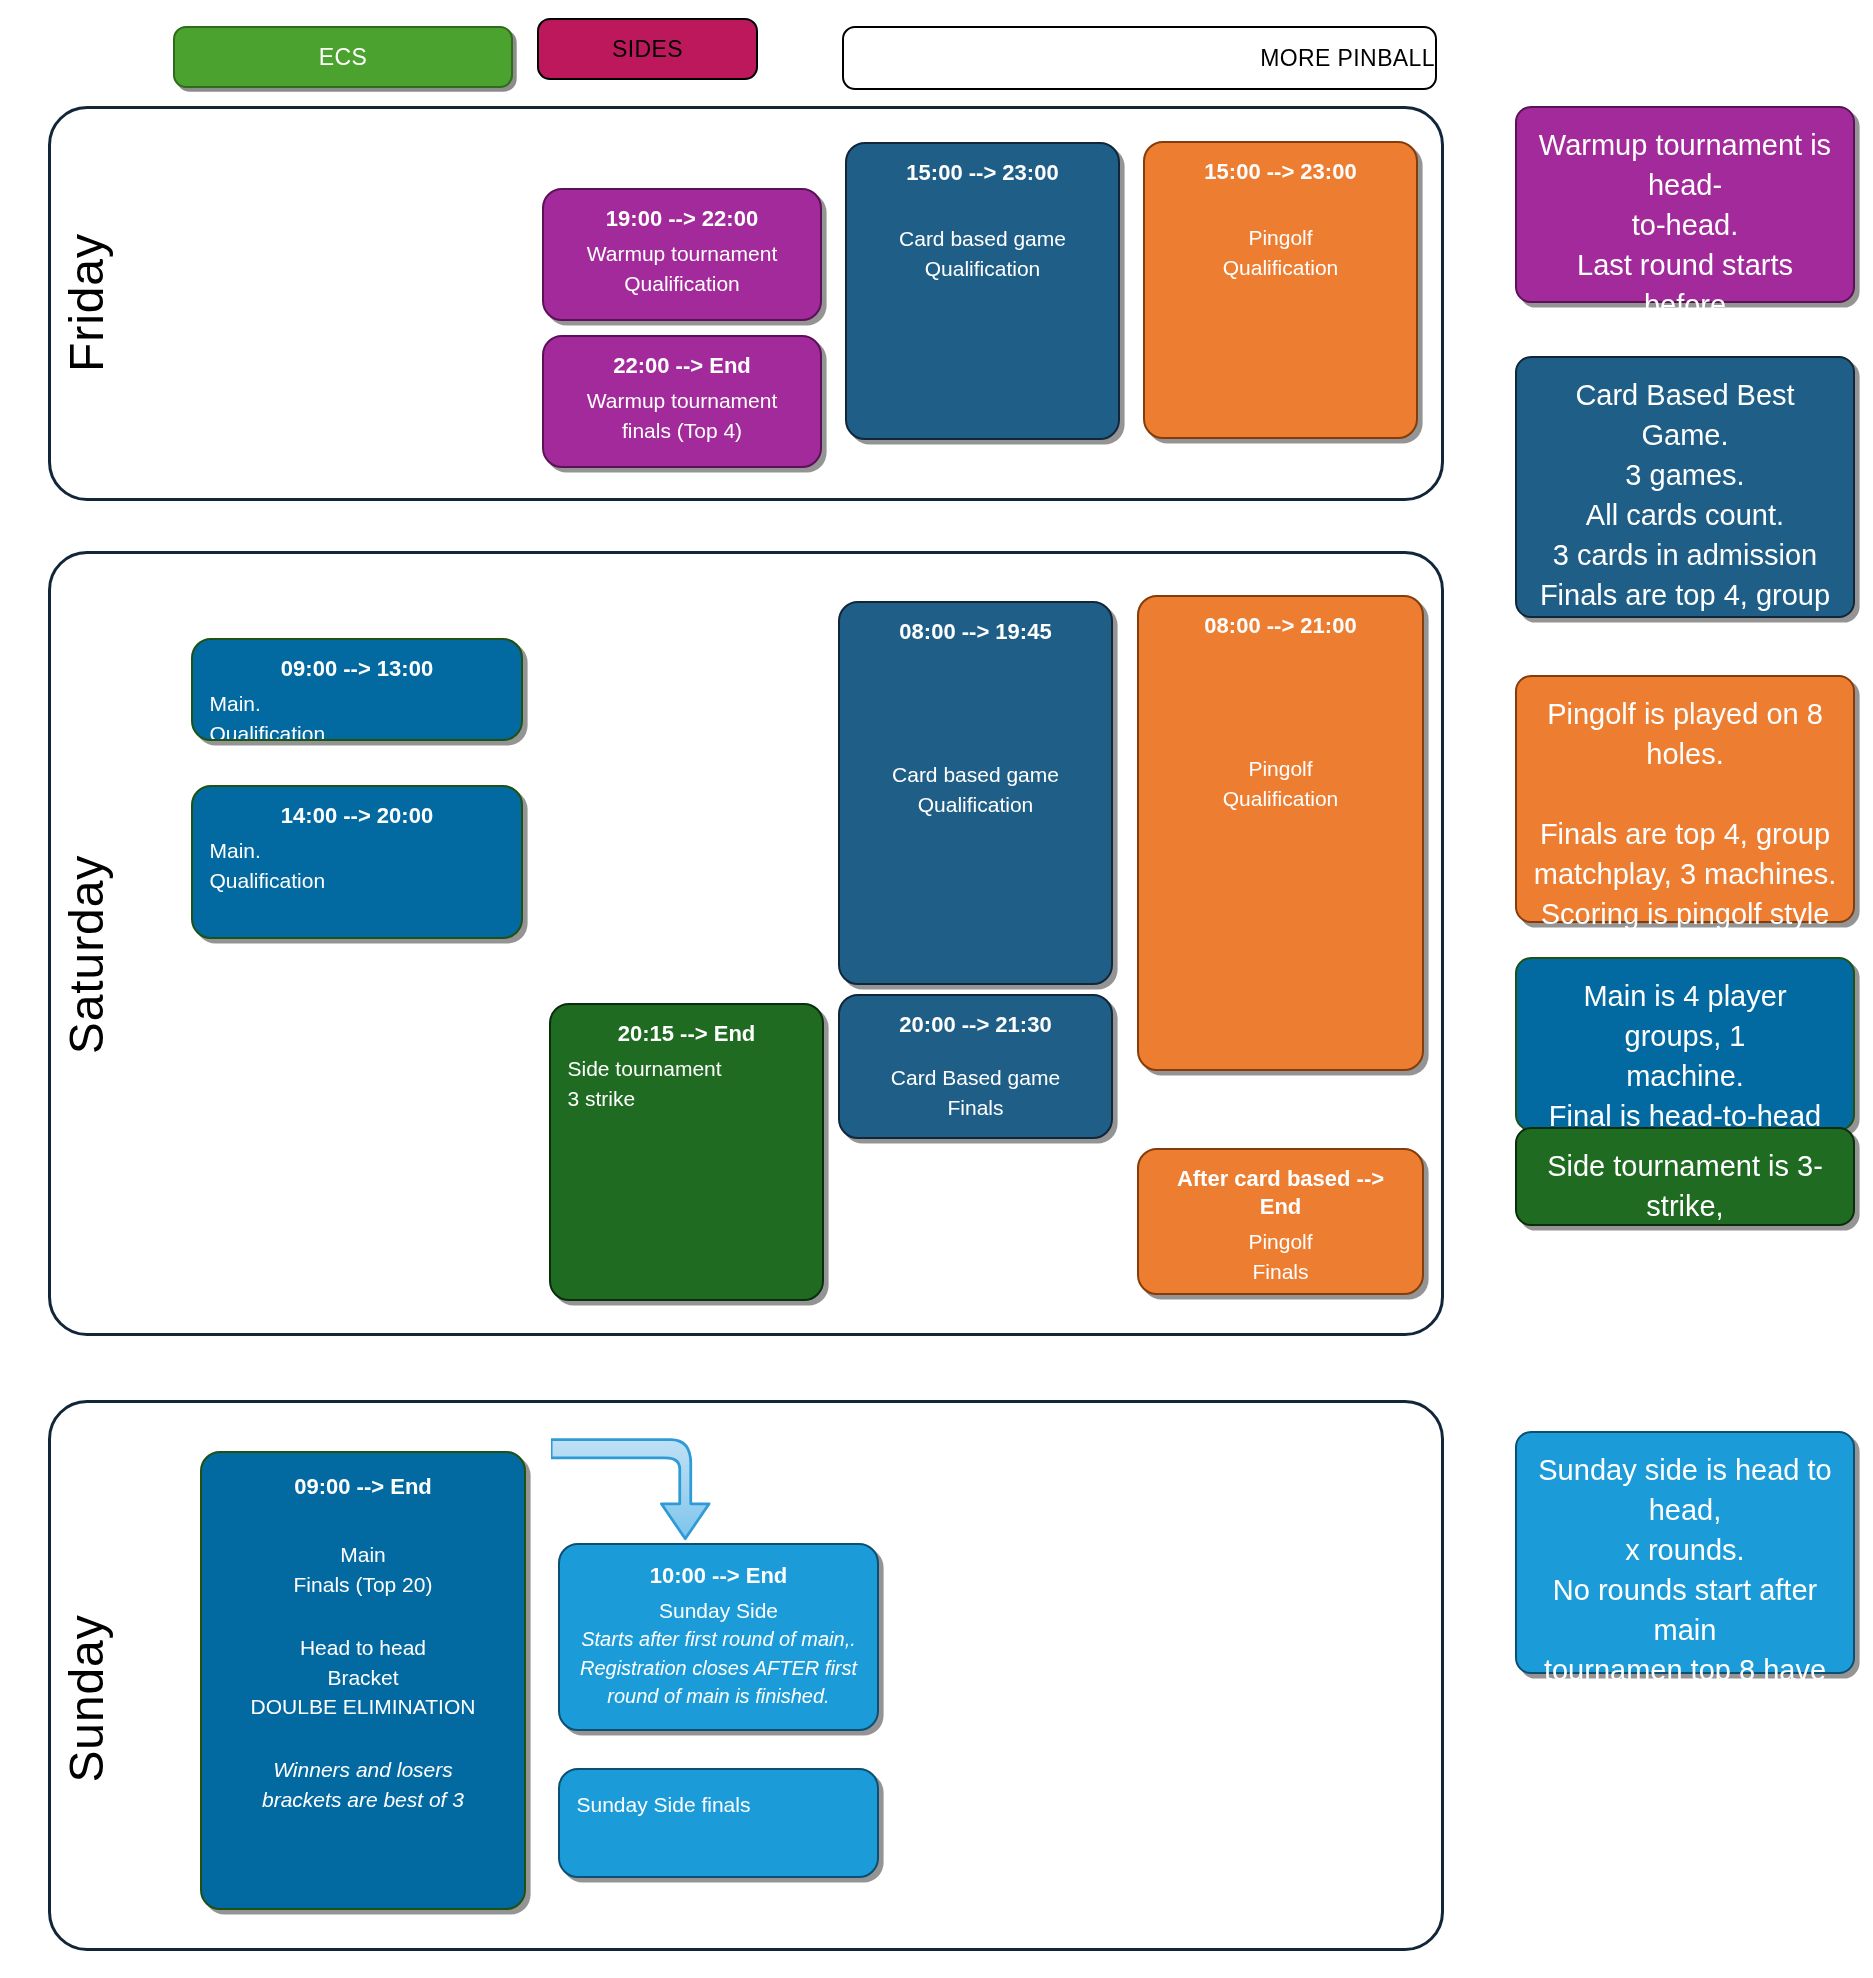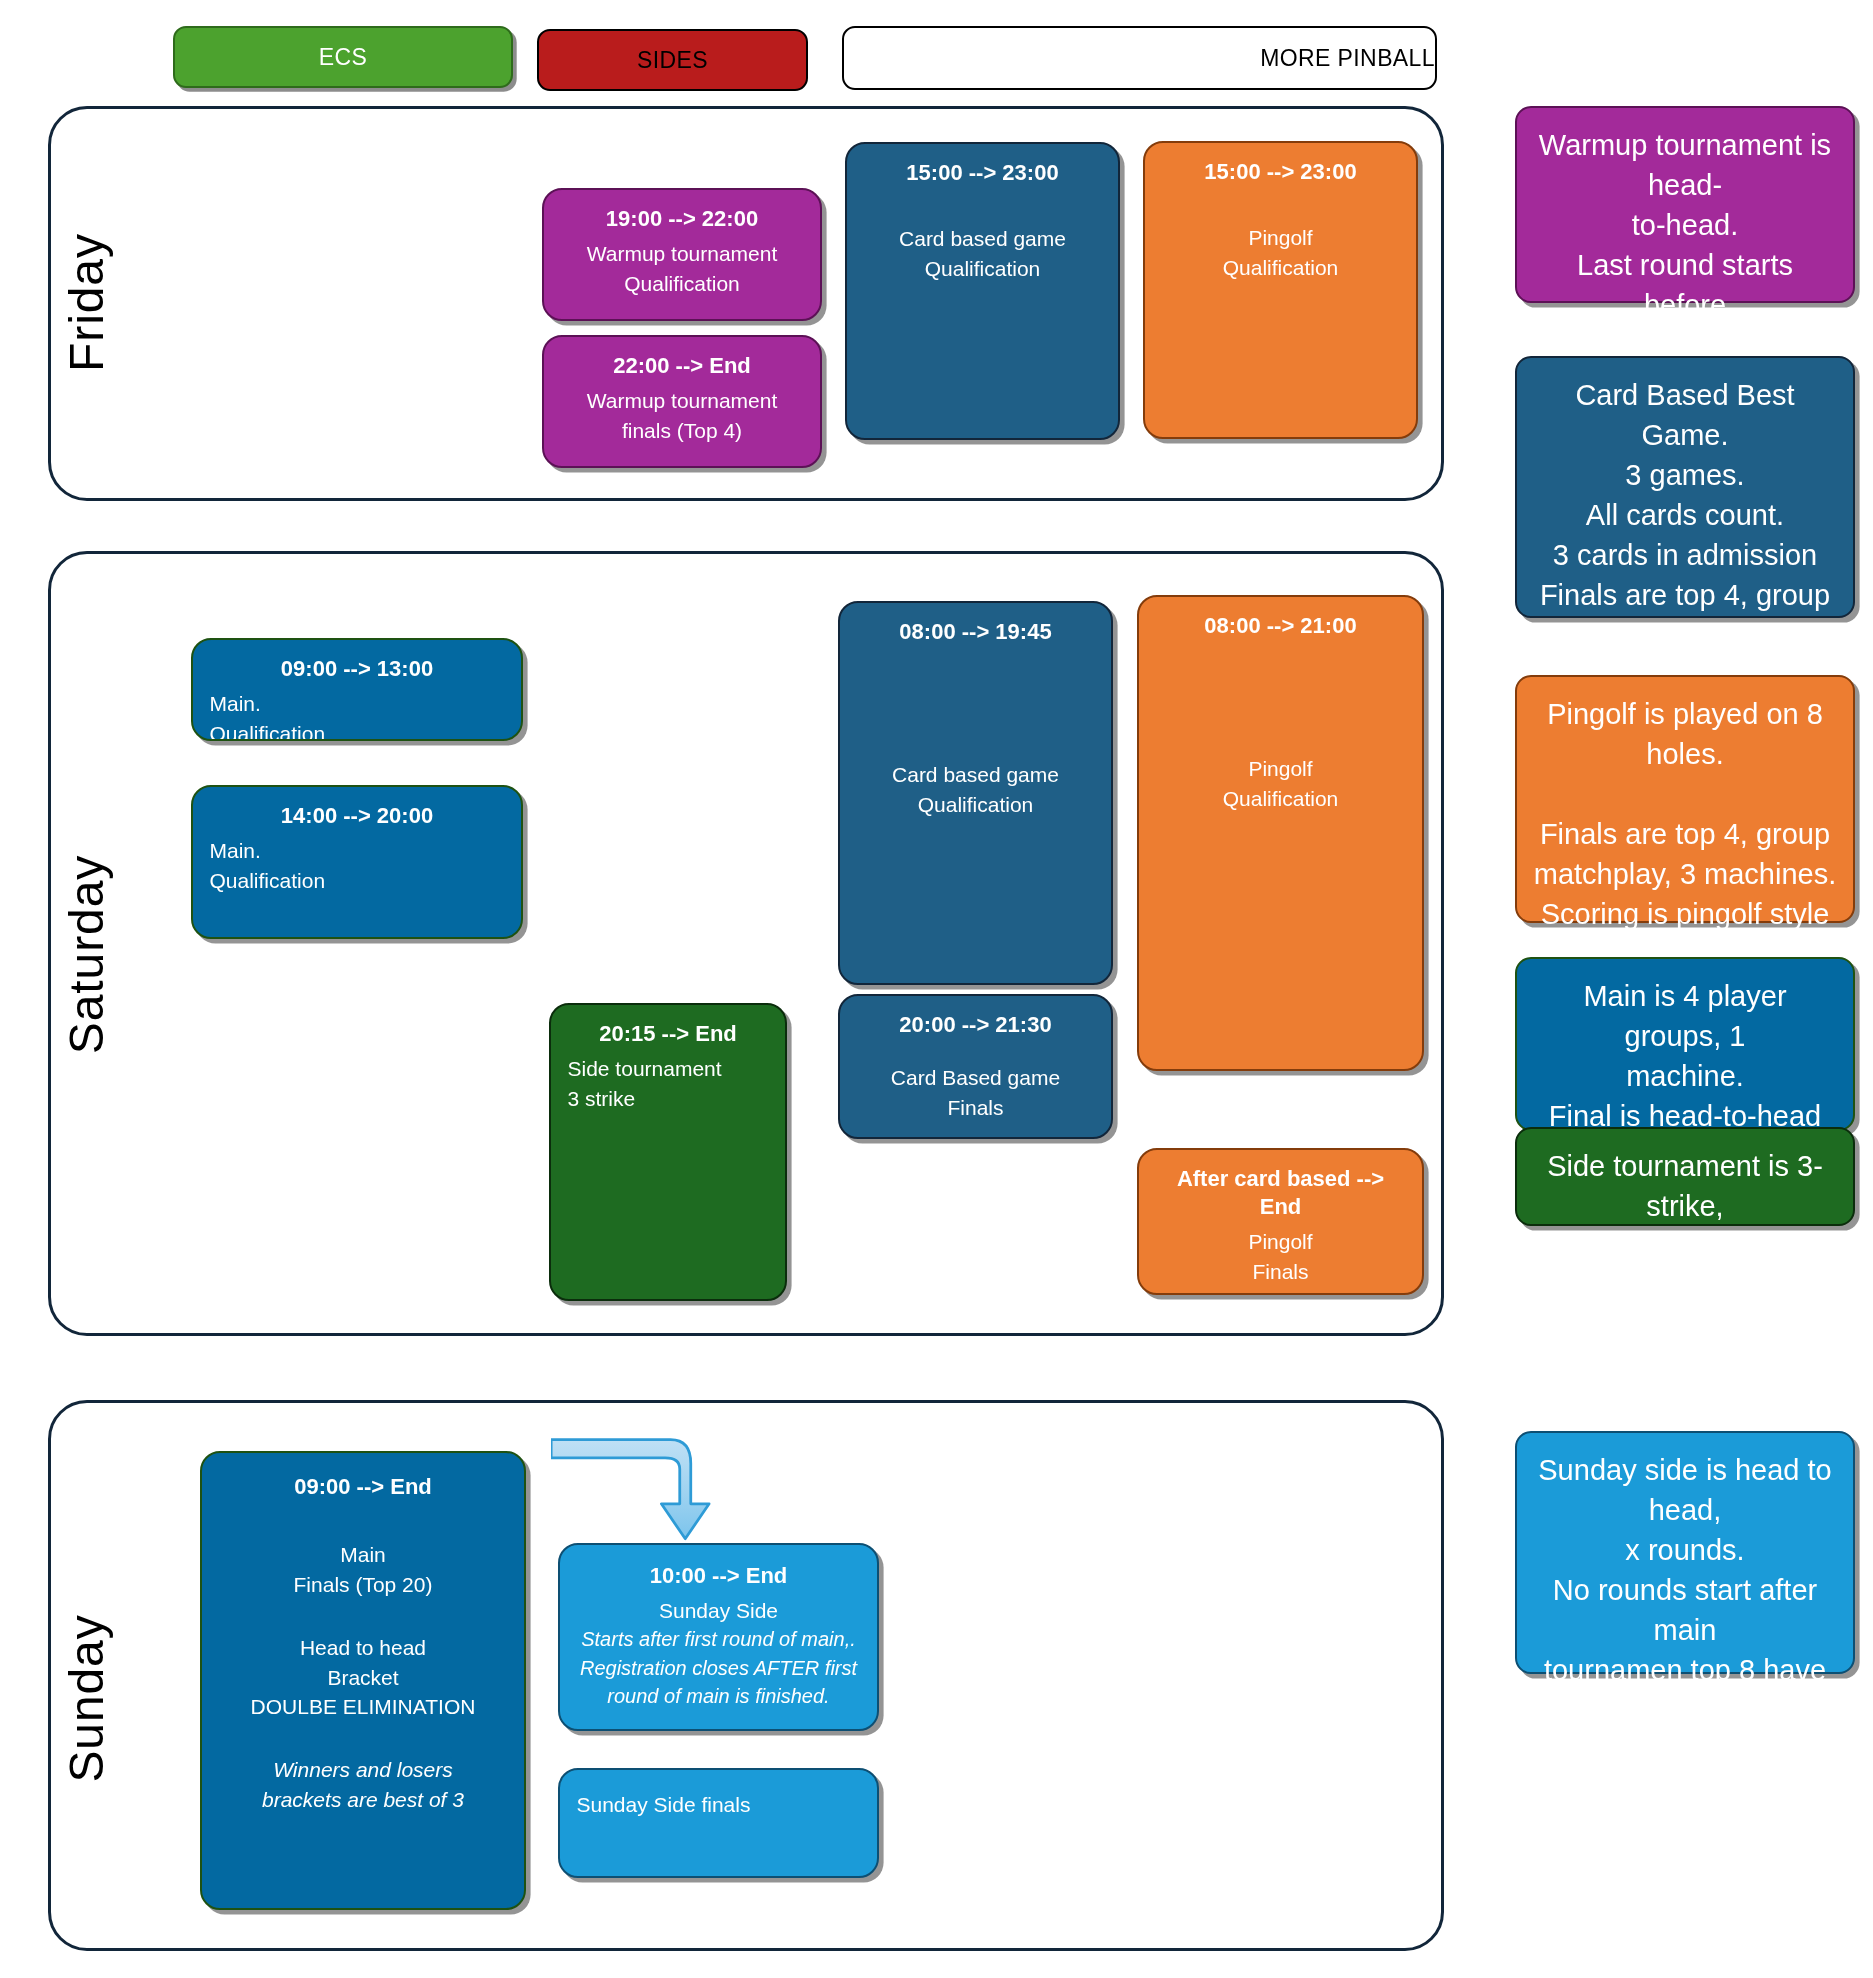--- a/index.html
+++ b/index.html
@@ -39,8 +39,8 @@
     box-shadow: 3.7px 3.7px 0 rgba(0,0,0,0.45);
   }
   .legend-sides {
-    left: 537px; top: 29px; width: 271px; height: 62px;
-    background: #b91c1c;
+    left: 537px; top: 18px; width: 221px; height: 62px;
+    background: #be185d;
     border: 2.8px solid #000000;
     color: #000000;
   }

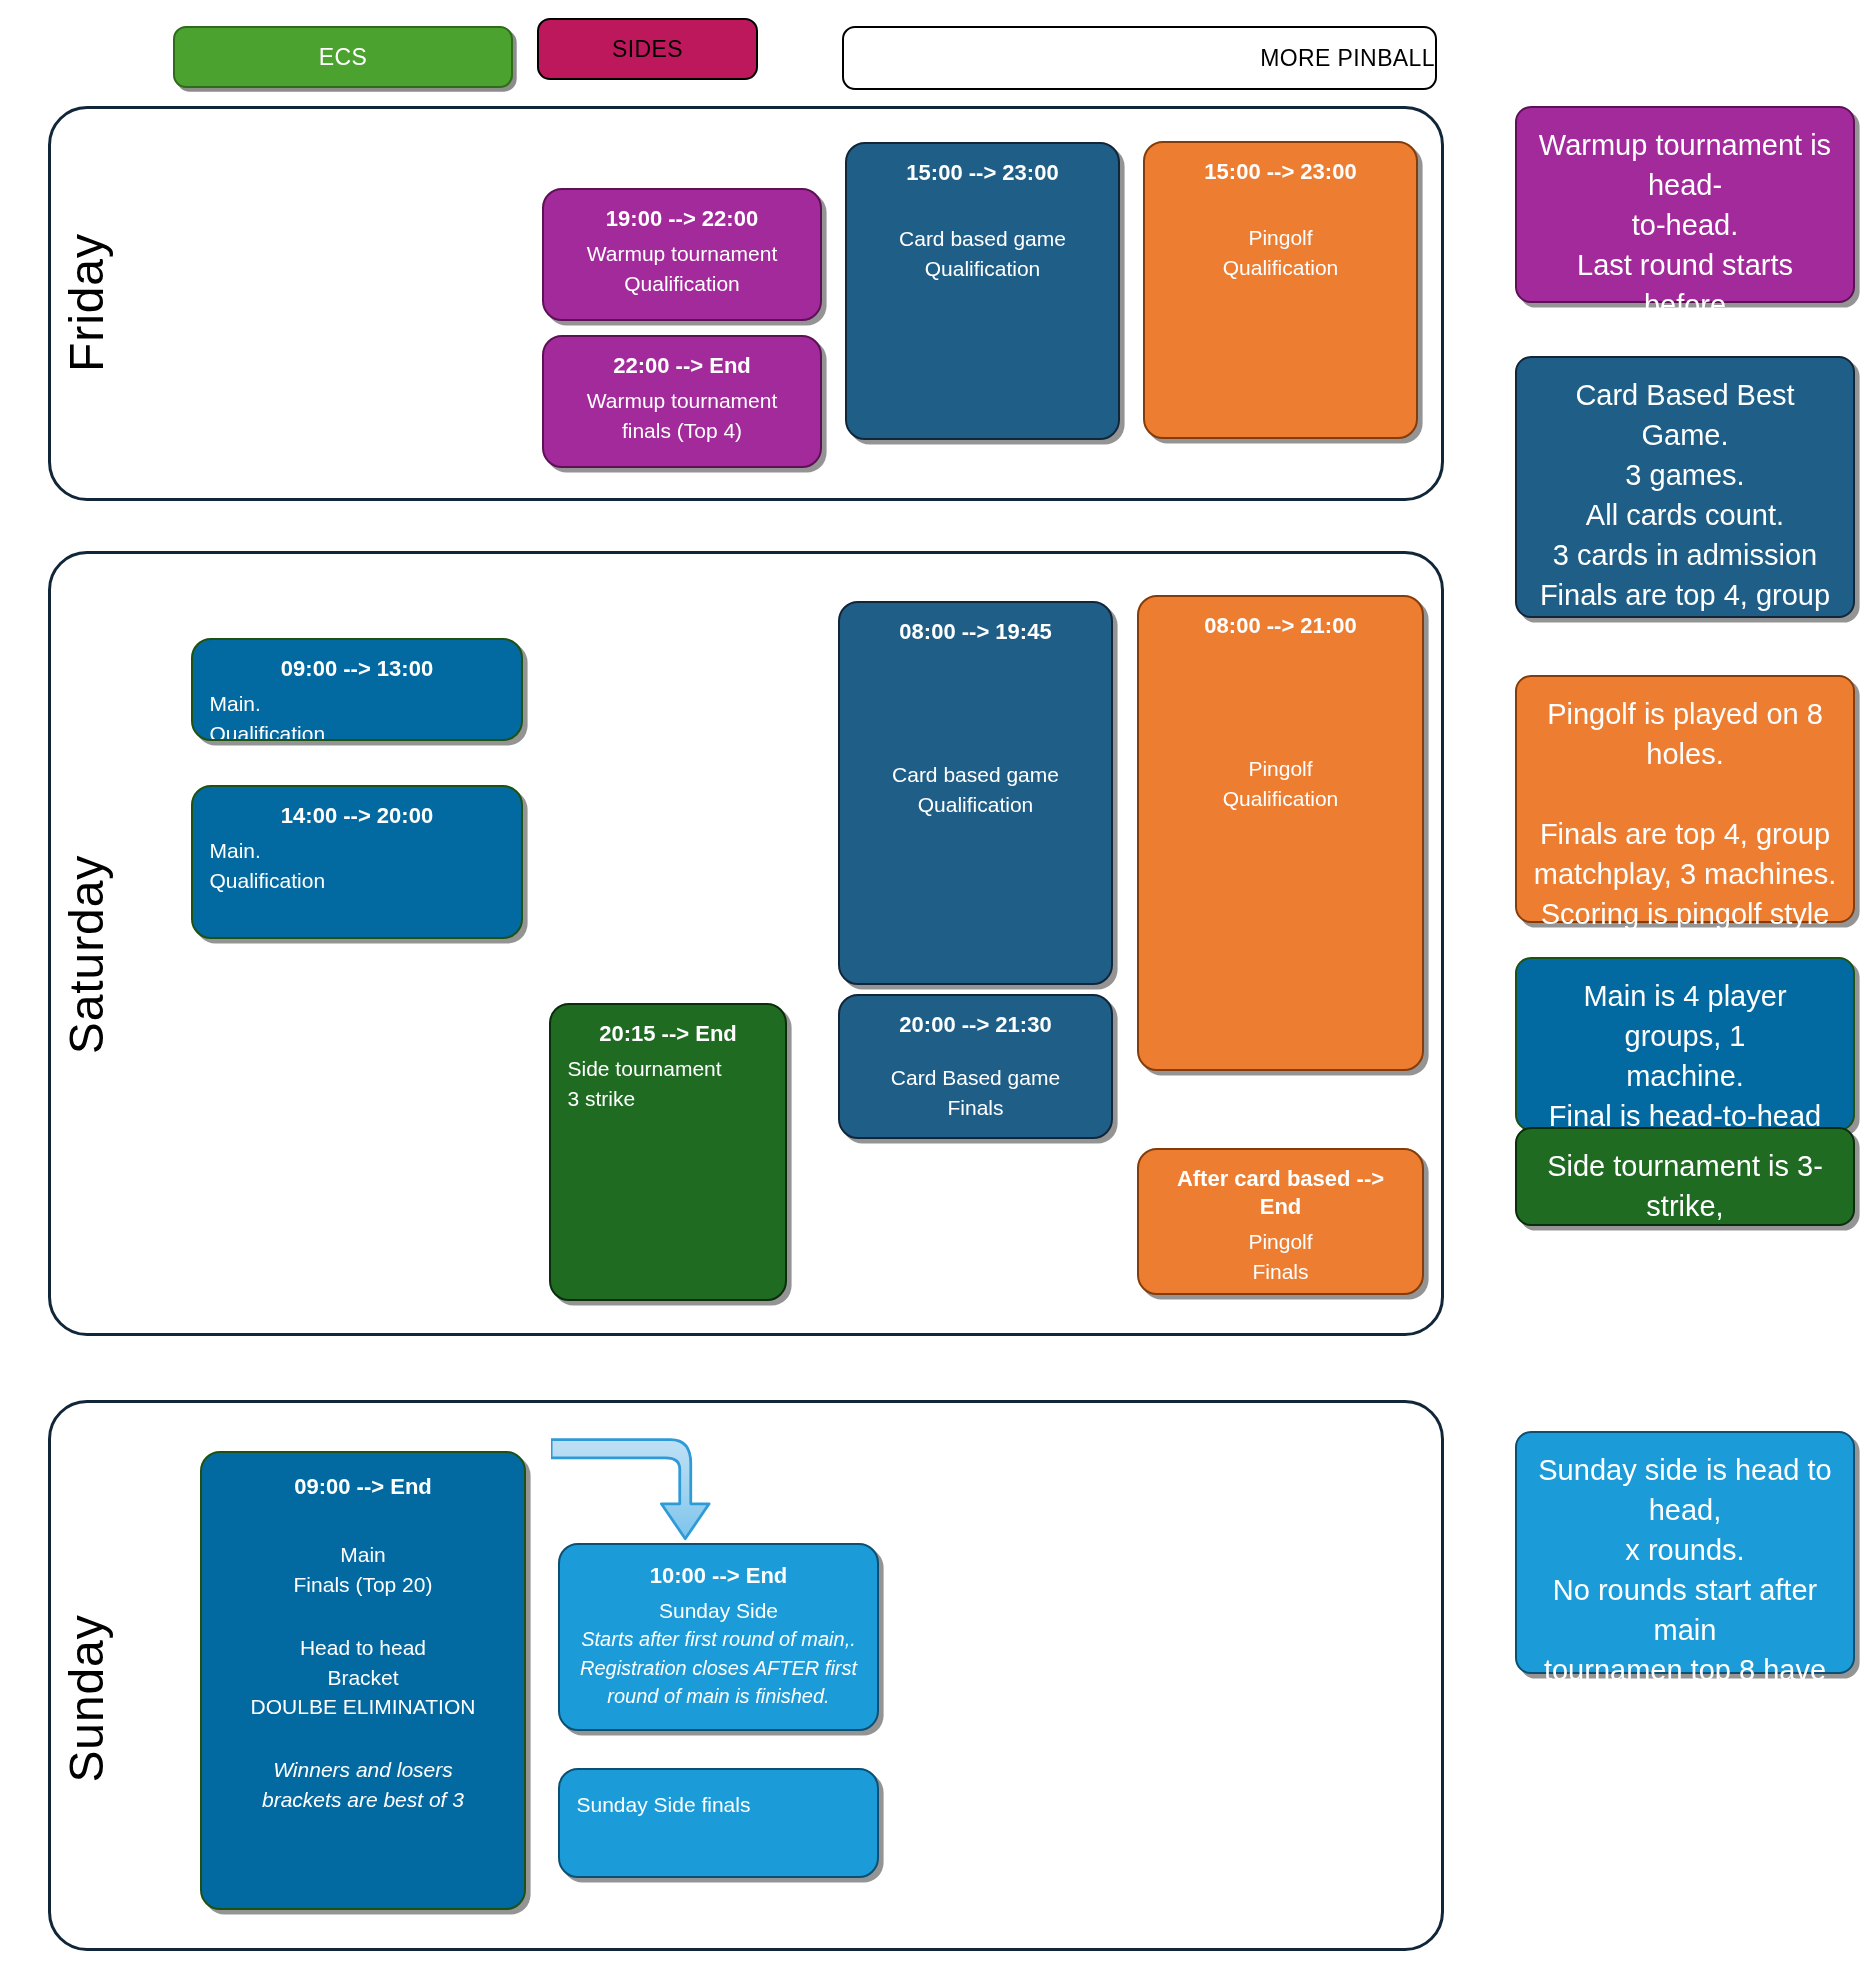--- a/index.html
+++ b/index.html
@@ -193,7 +193,7 @@
 Qualification</div>
   </div>
 
-  <div class="event c-darkgreen" style="left:549px; top:1003px; width:238px; height:298px;">
+  <div class="event c-darkgreen" style="left:549px; top:1003px; width:275px; height:298px;">
     <div class="ev-time">20:15 --&gt; End</div>
     <div class="ev-body left">Side tournament
 3 strike</div>

